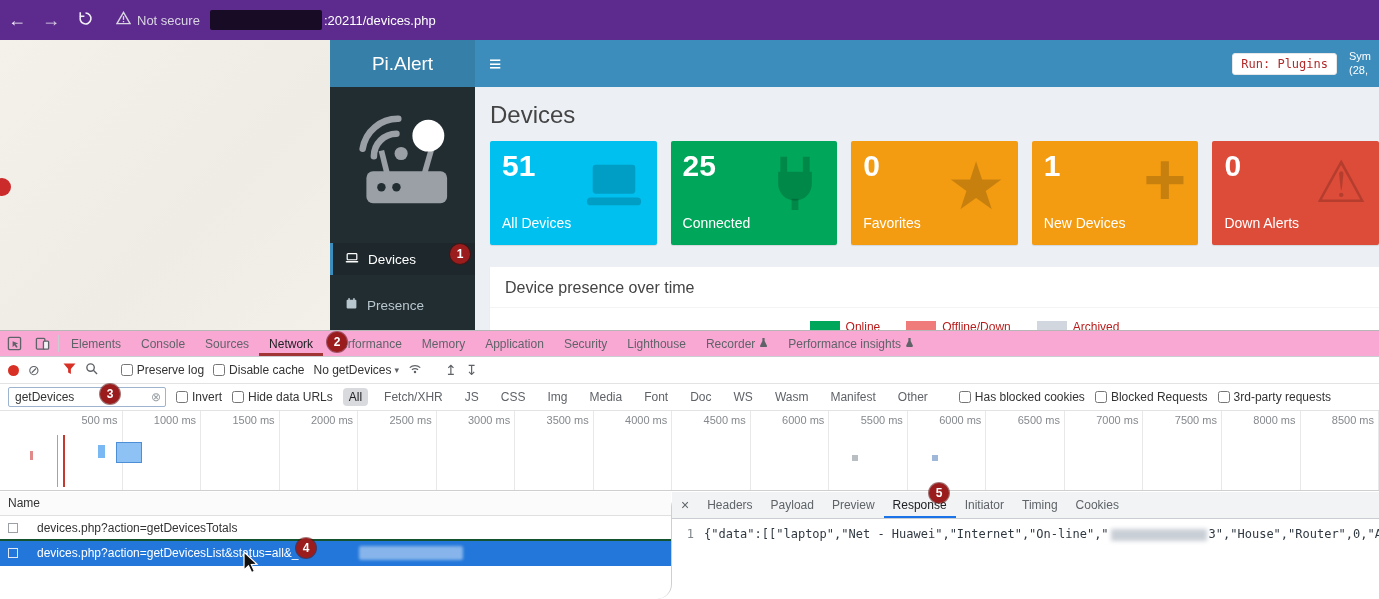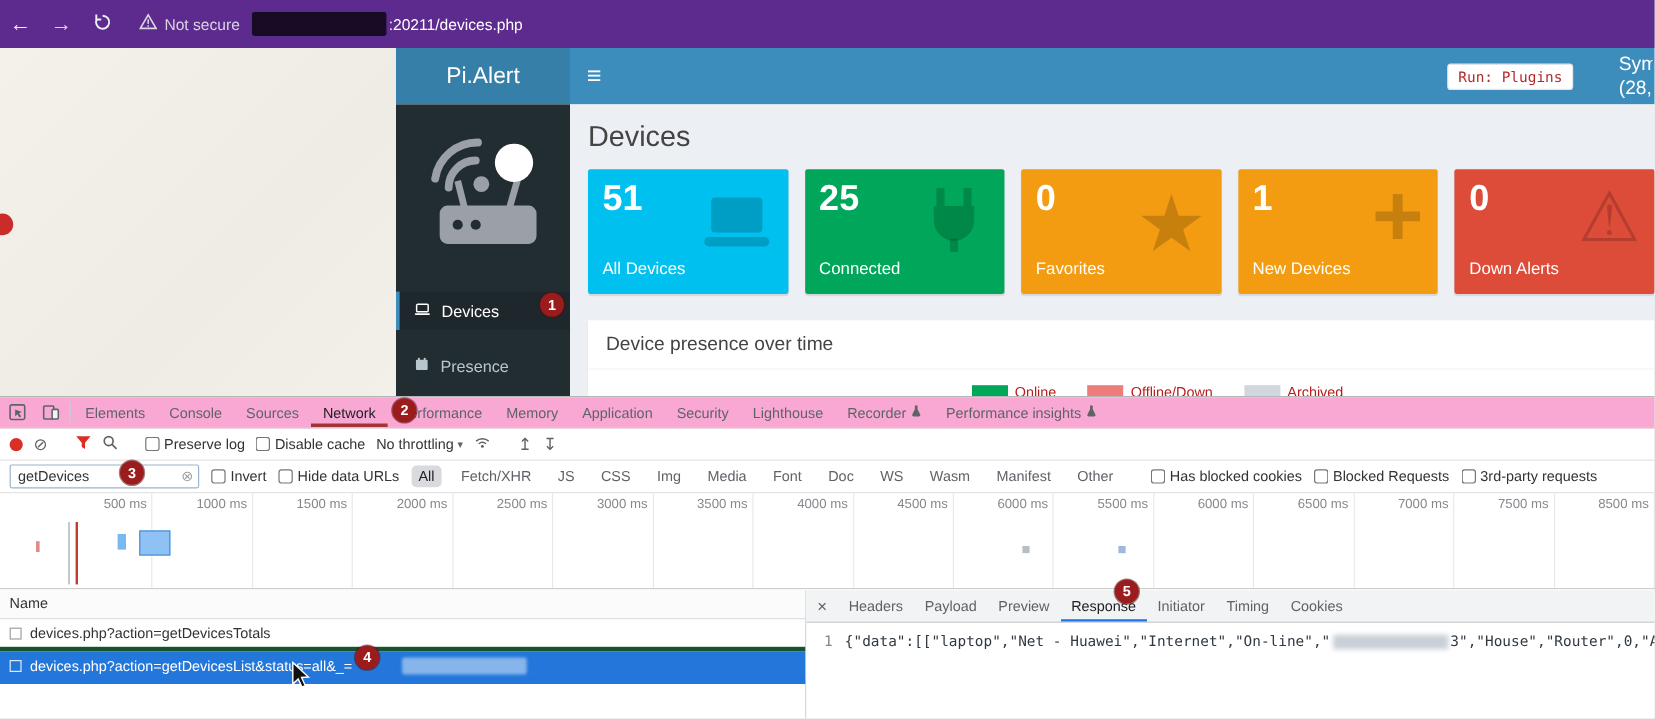--- a/index.html
+++ b/index.html
@@ -29,7 +29,7 @@
   .nav-right{margin-left:auto;display:flex;align-items:center;gap:12px;padding-right:2px;}
   .run-plugins{background:#fff;color:#b02a2a;font-family:"DejaVu Sans Mono",monospace;font-size:12px;
                padding:3px 8px;border-radius:3px;border:1px solid #e6e6e6;cursor:pointer;white-space:nowrap;}
-  .user-mini{font-size:16px;line-height:1.25;width:28px;overflow:hidden;white-space:nowrap;margin-left:26px;}
+  .user-mini{font-size:11px;line-height:1.25;width:28px;overflow:hidden;white-space:nowrap;}
   .app-body{position:absolute;top:47px;bottom:0;left:0;right:0;display:flex;}
   .sidebar{width:145px;background:#222d32;flex:none;}
   .router-logo{height:146px;padding-top:10px;text-align:center;}

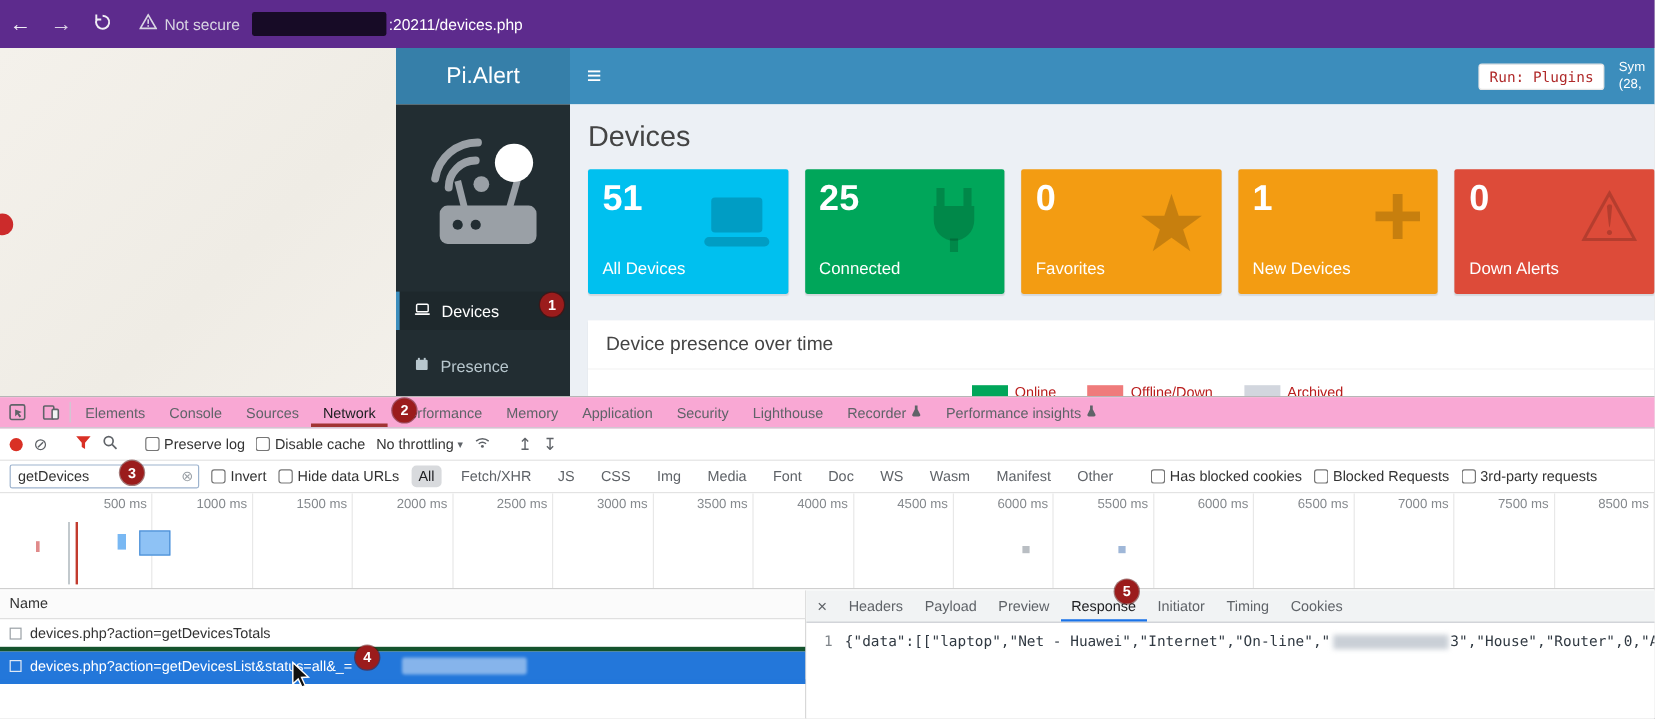--- a/index.html
+++ b/index.html
@@ -347,7 +347,7 @@
         <span>Disable cache</span>
       </label>
       <span class="throttle">
-        <span>No throttling</span>
+        <span>No getDevices</span>
         <span class="caret">▾</span>
       </span>
       <span style="cursor:pointer">

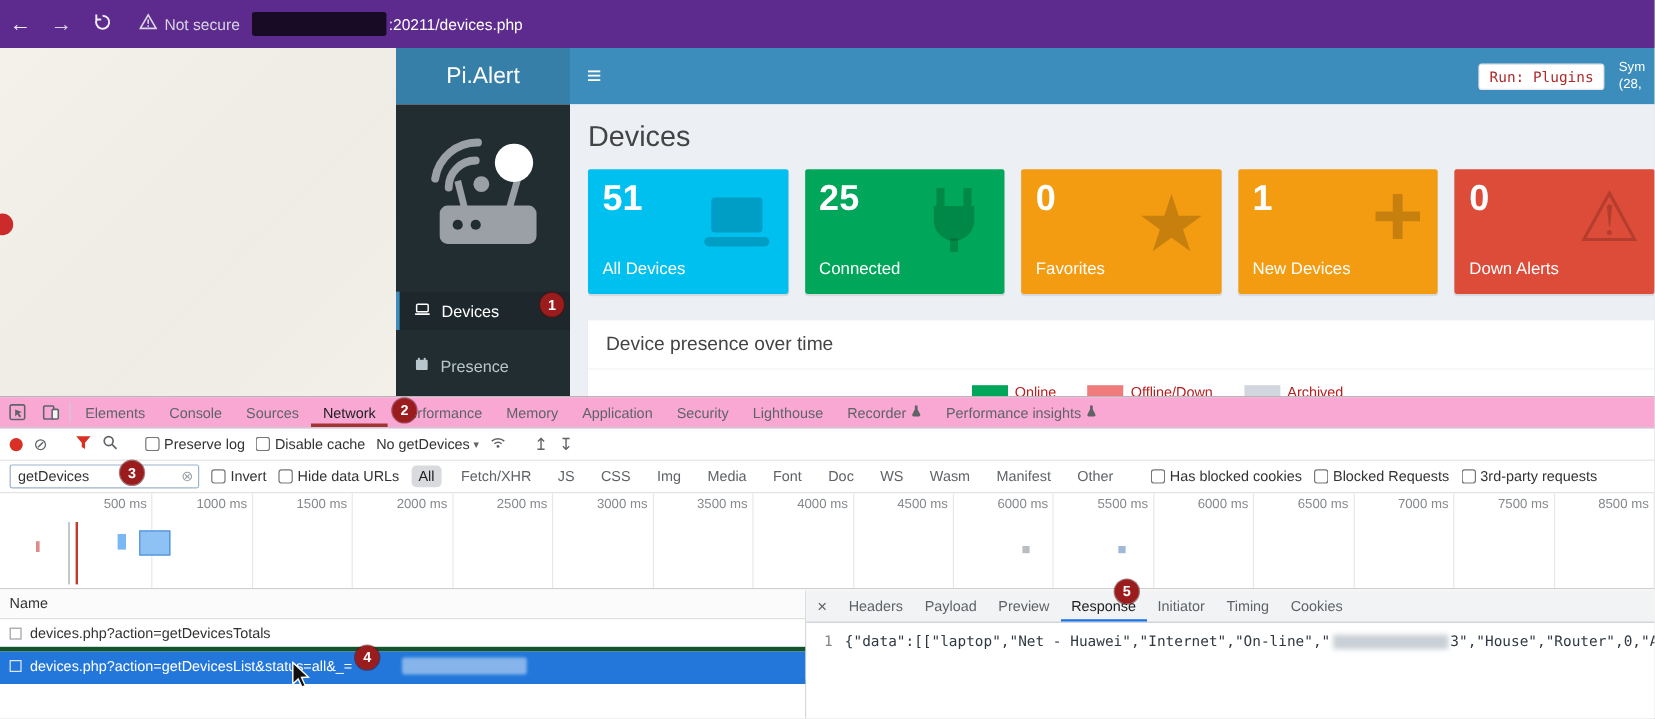--- a/index.html
+++ b/index.html
@@ -419,6 +419,7 @@
         <span class="tick">6500 ms</span>
         <span class="tick">7000 ms</span>
         <span class="tick">7500 ms</span>
+        <span class="tick">8000 ms</span>
         <span class="tick">8500 ms</span>
       </div>
       <div class="tl-mark" style="left:30px;top:40px;width:3px;height:9px;background:#e08a8a;"></div>

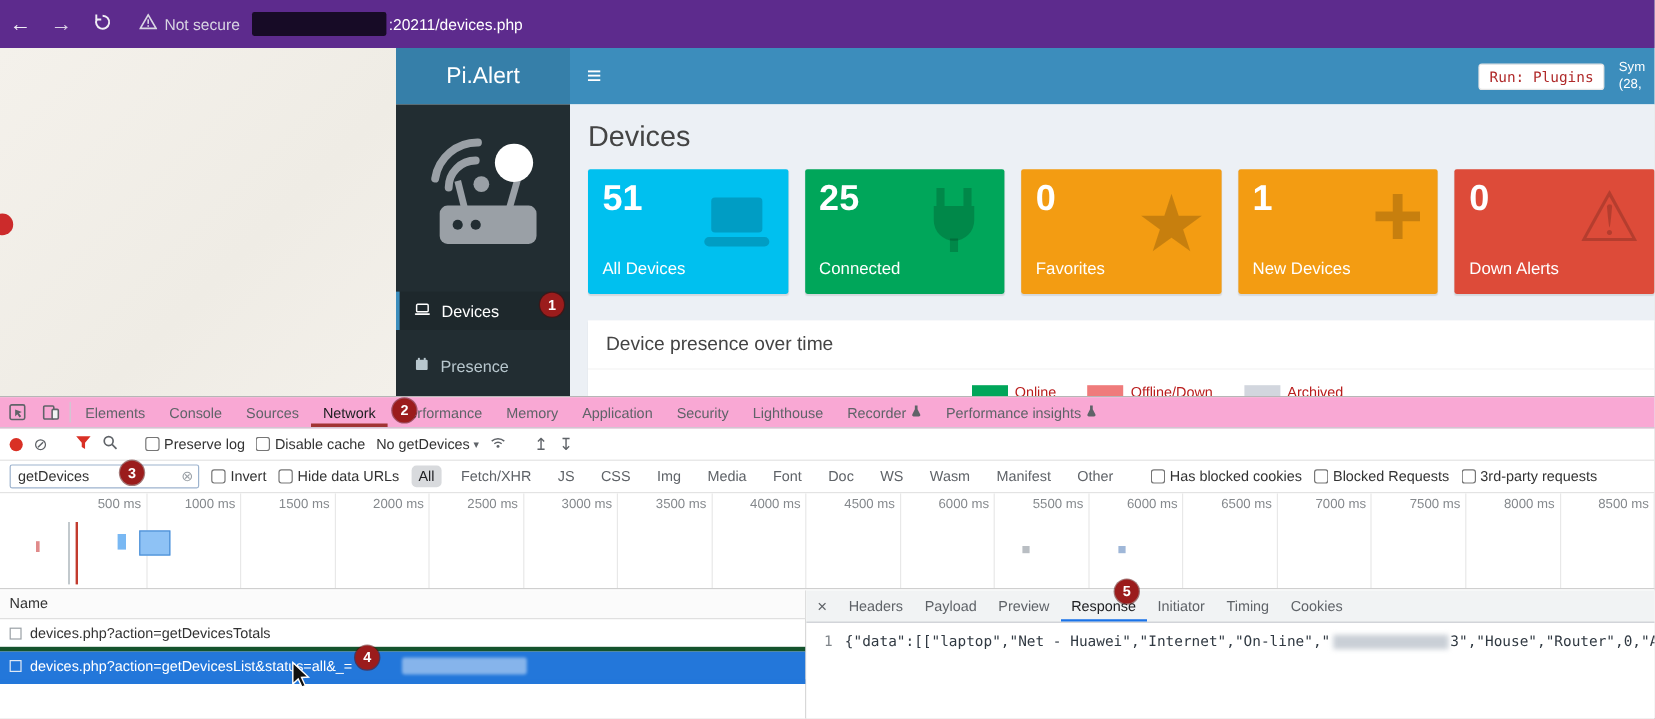--- a/index.html
+++ b/index.html
@@ -86,7 +86,7 @@
         padding:3px 4px 0 0;box-sizing:border-box;overflow:hidden;}
   .tl-mark{position:absolute;}
   .dt-bottom{position:absolute;top:161px;left:0;right:0;bottom:0;display:flex;}
-  .requests{width:672px;border-right:1px solid #cfcfcf;box-sizing:border-box;flex:none;background:#fff;}
+  .requests{width:672px;border-right:1px solid #cfcfcf;box-sizing:border-box;flex:none;background:#fff;border-radius:15px;}
   .req-header{height:23px;line-height:23px;padding-left:8px;border-bottom:1px solid #e0e0e0;
               color:#333;background:#fbfbfb;cursor:pointer;}
   .req-row{height:23px;display:flex;align-items:center;gap:7px;padding-left:8px;

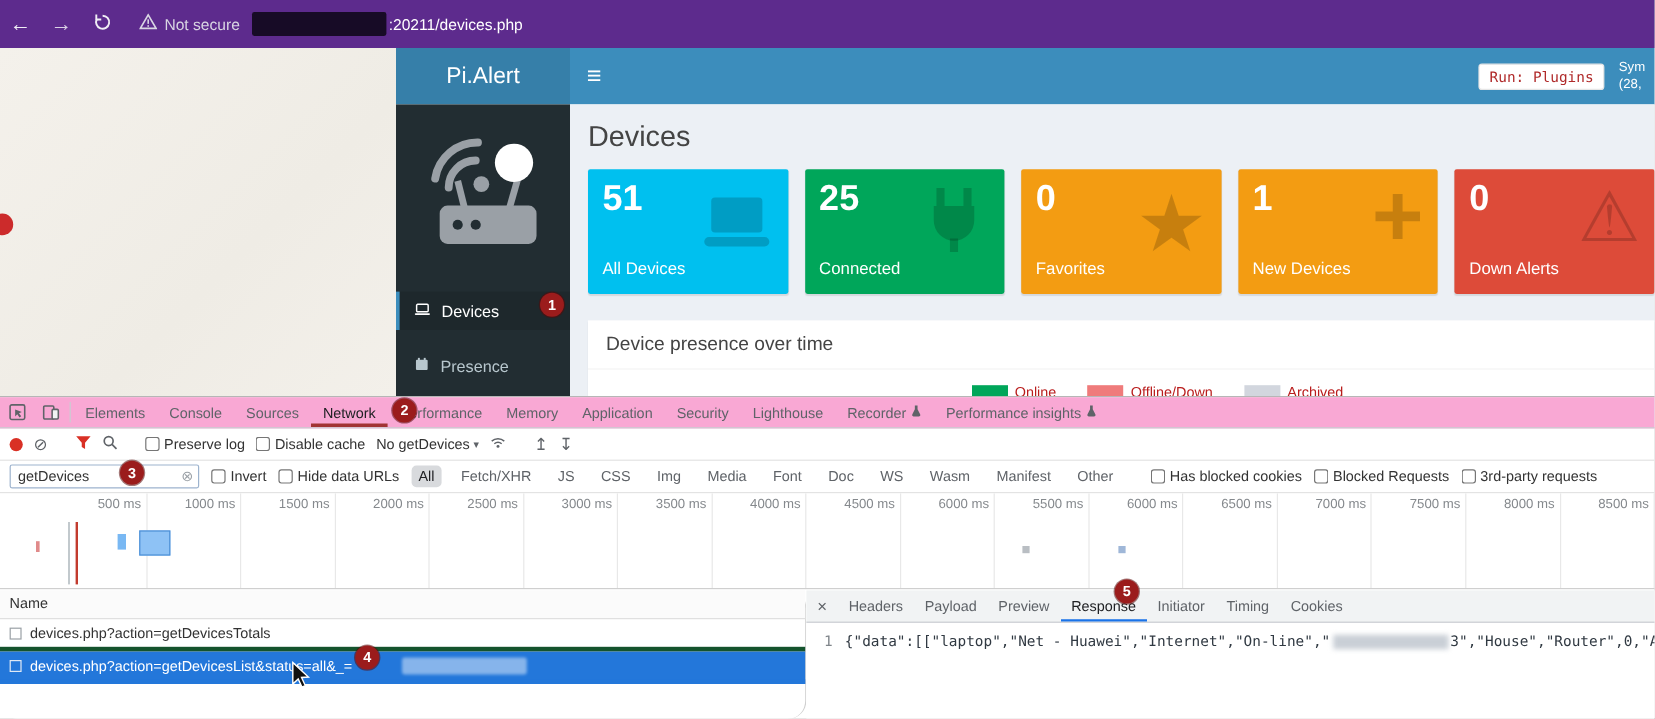--- a/index.html
+++ b/index.html
@@ -89,8 +89,8 @@
   .requests{width:672px;border-right:1px solid #cfcfcf;box-sizing:border-box;flex:none;background:#fff;border-radius:15px;}
   .req-header{height:23px;line-height:23px;padding-left:8px;border-bottom:1px solid #e0e0e0;
               color:#333;background:#fbfbfb;cursor:pointer;}
-  .req-row{height:23px;display:flex;align-items:center;gap:7px;padding-left:8px;
-           border-bottom:4px solid #14532d;color:#333;cursor:pointer;}
+  .req-row{height:23px;display:flex;align-items:center;gap:19px;padding-left:8px;
+           border-bottom:2px solid #14532d;color:#333;cursor:pointer;}
   .req-row .sq{width:10px;height:10px;border:1px solid #9aa0a6;background:#fff;flex:none;box-sizing:border-box;}
   .req-row.selected{background:#2377da;color:#fff;border-bottom-color:#2377da;}
   .req-row.selected .sq{border-color:#dfe9f5;background:transparent;}

